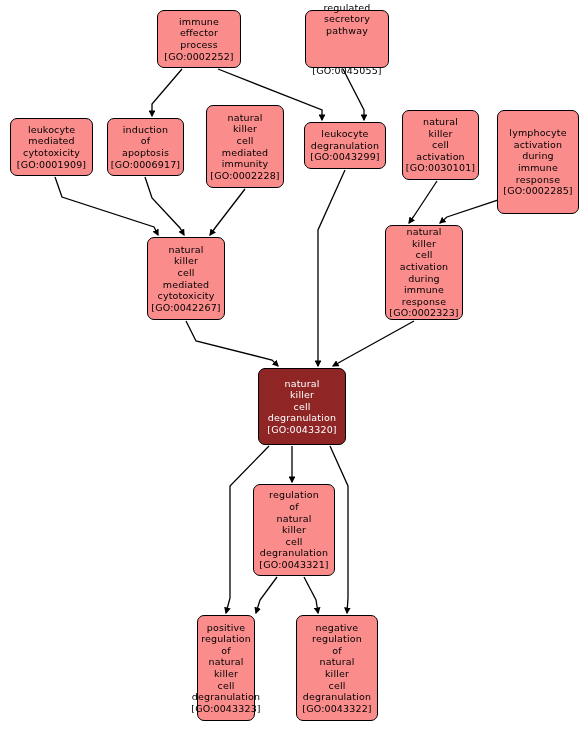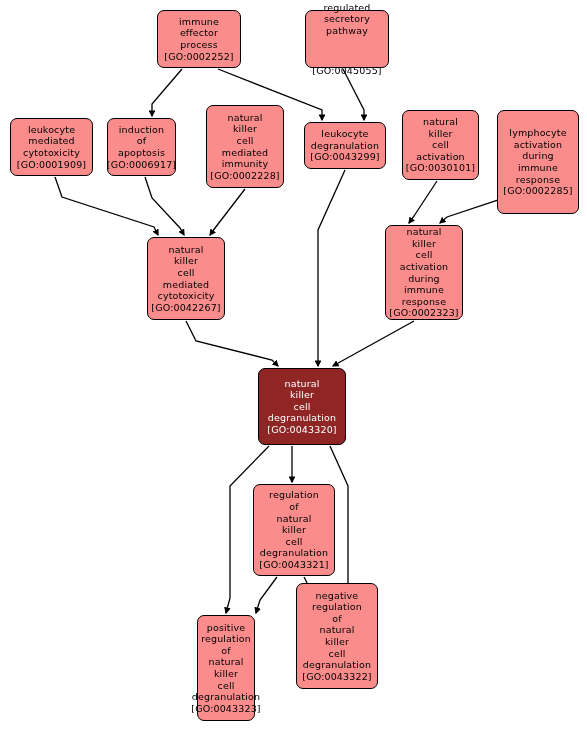--- a/index.html
+++ b/index.html
@@ -106,7 +106,7 @@
 cytotoxicity</span>
         <span class="goid">[GO:0001909]</span>
       </div>
-      <div class="go-node" style="left: 107px; top: 118px; width: 69px; height: 58px;">
+      <div class="go-node" style="left: 107px; top: 118px; width: 77px; height: 58px;">
         <span class="label">induction
 of
 apoptosis</span>

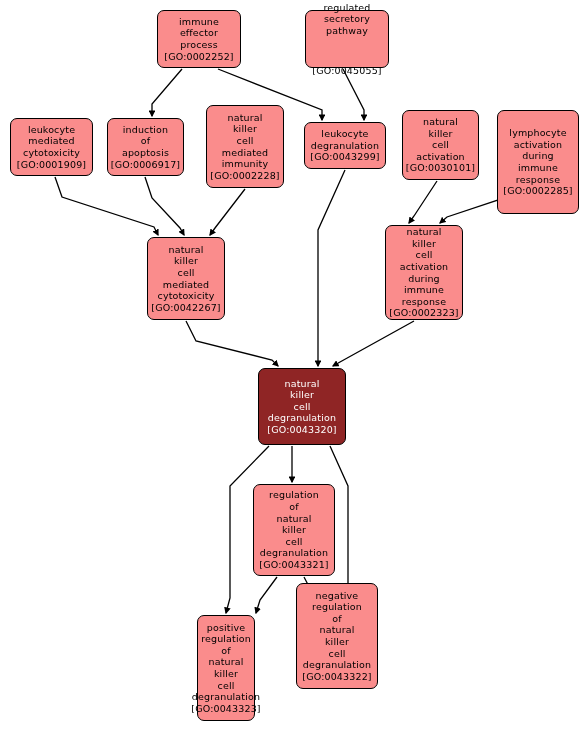--- a/index.html
+++ b/index.html
@@ -184,7 +184,7 @@
 degranulation</span>
         <span class="goid">[GO:0043323]</span>
       </div>
-      <div class="go-node" style="left: 296px; top: 583px; width: 82px; height: 106px;">
+      <div class="go-node" style="left: 296px; top: 615px; width: 82px; height: 106px;">
         <span class="label">negative
 regulation
 of

